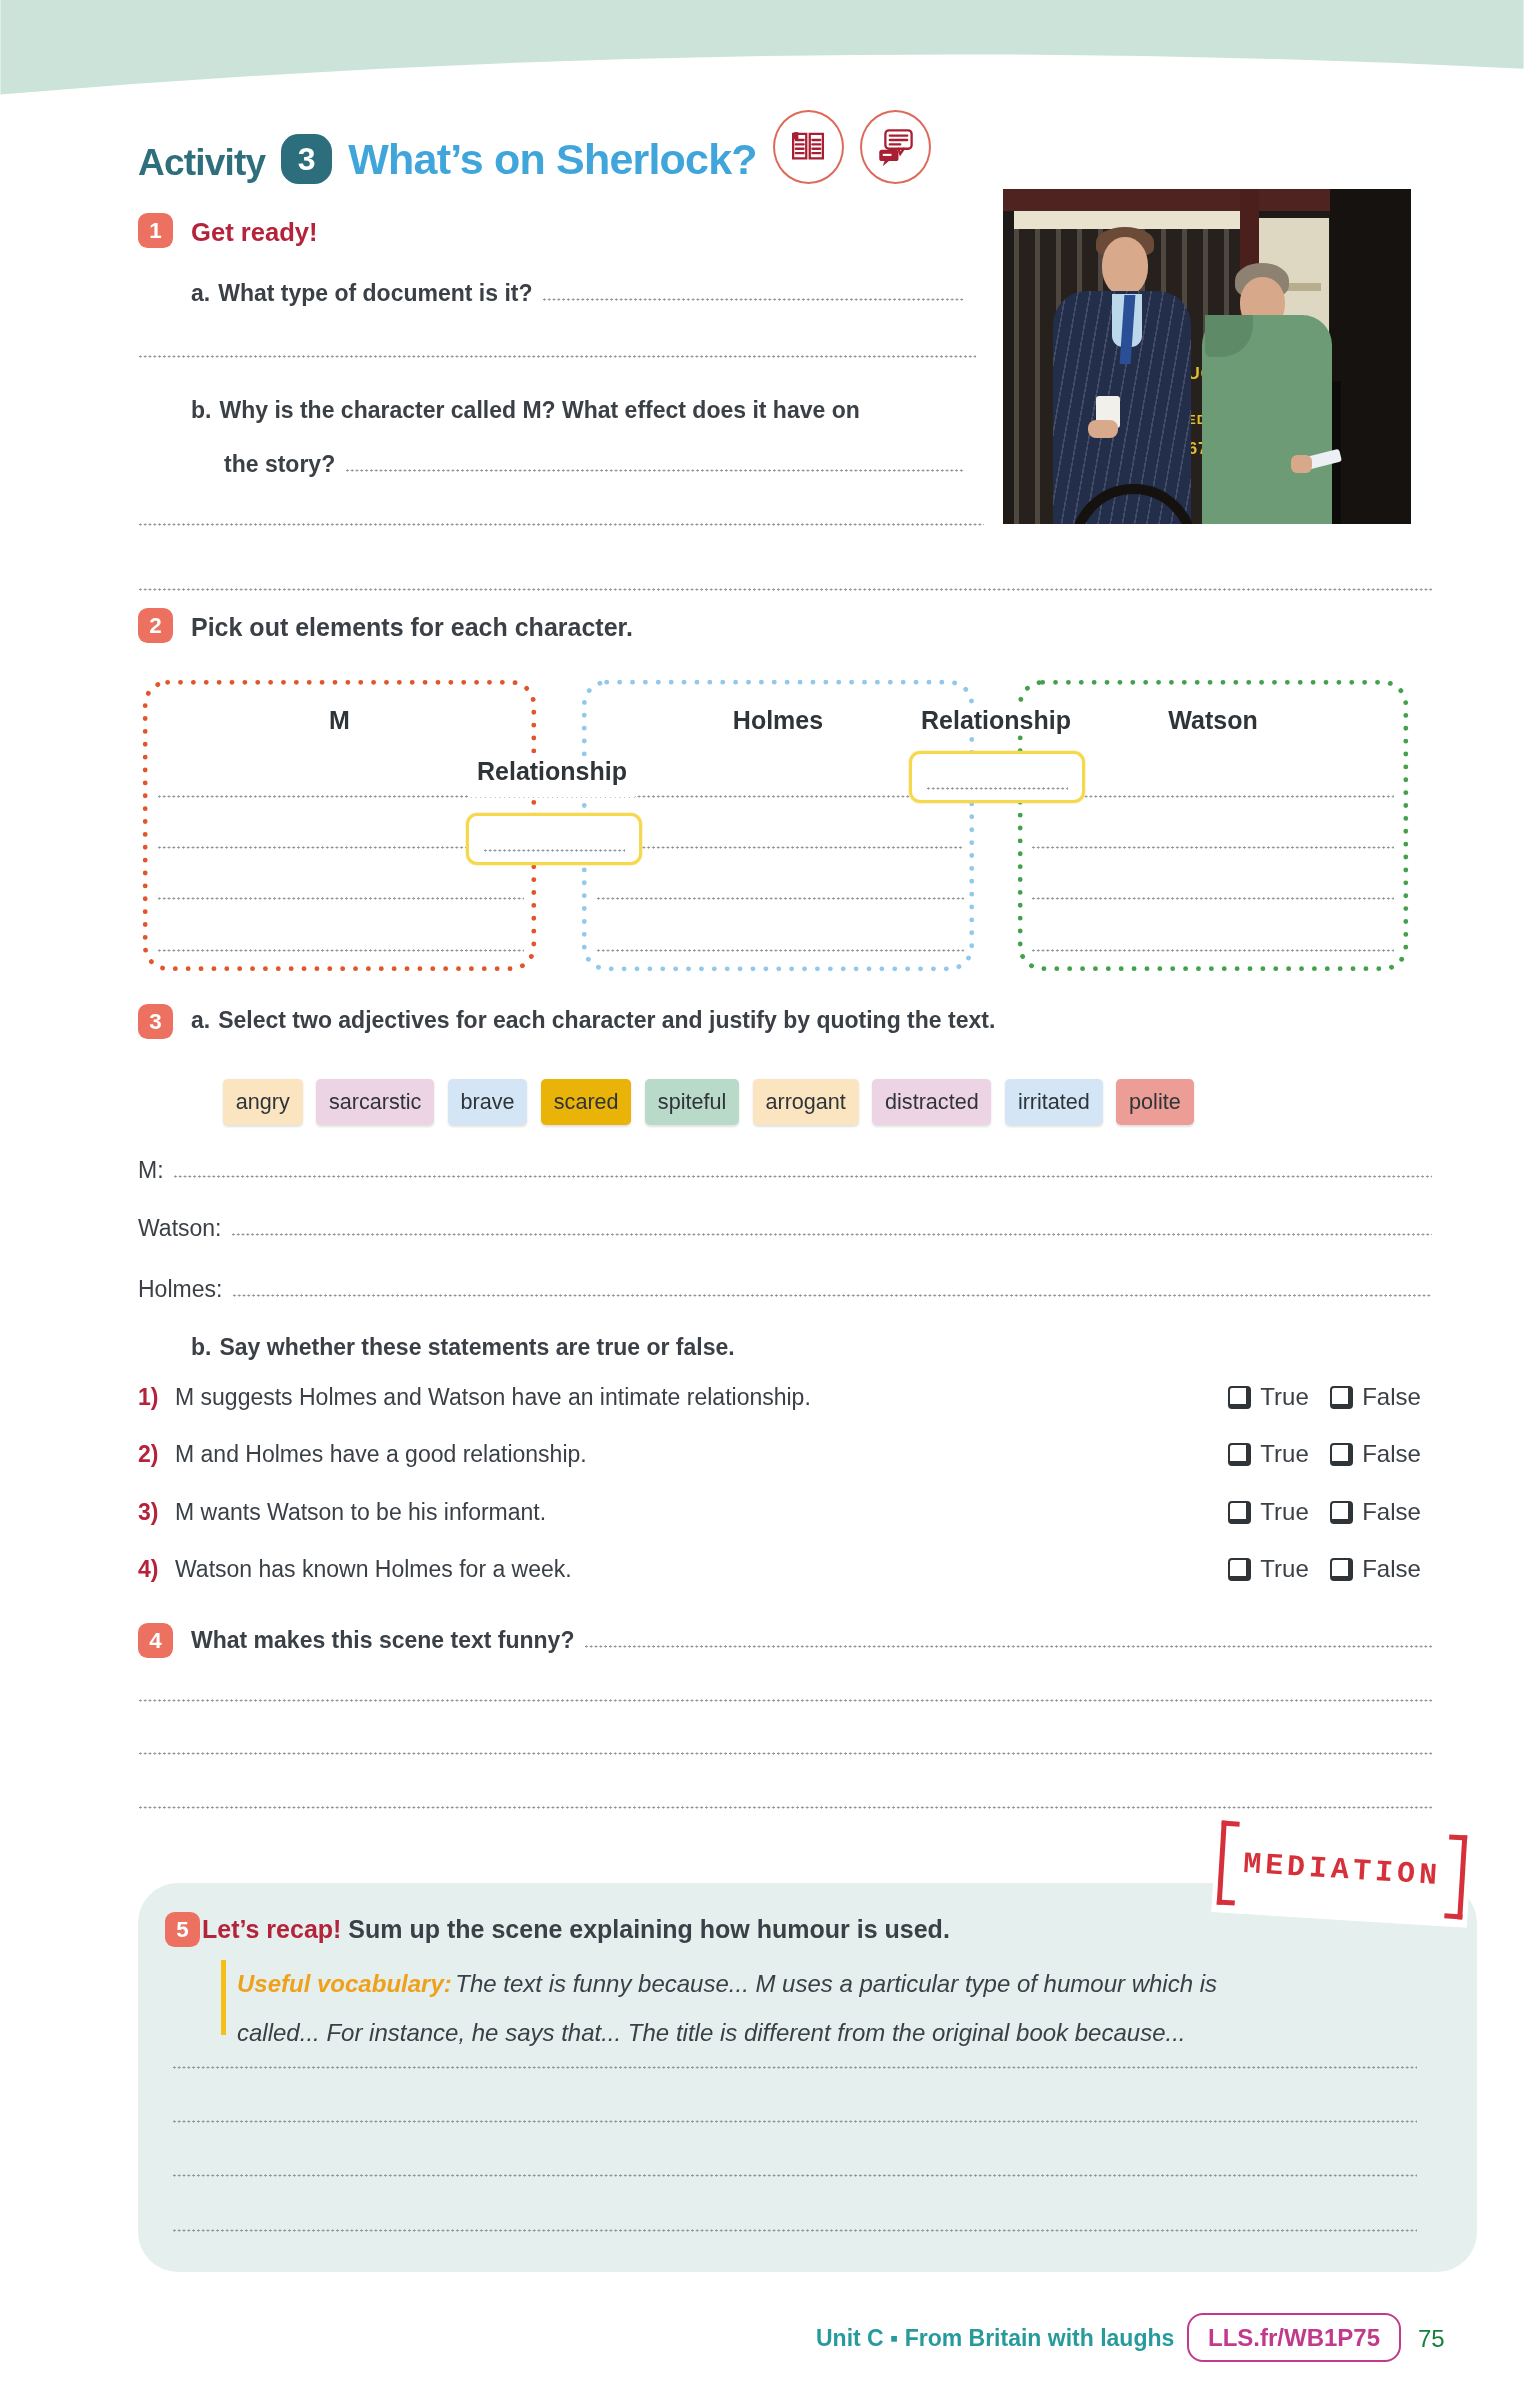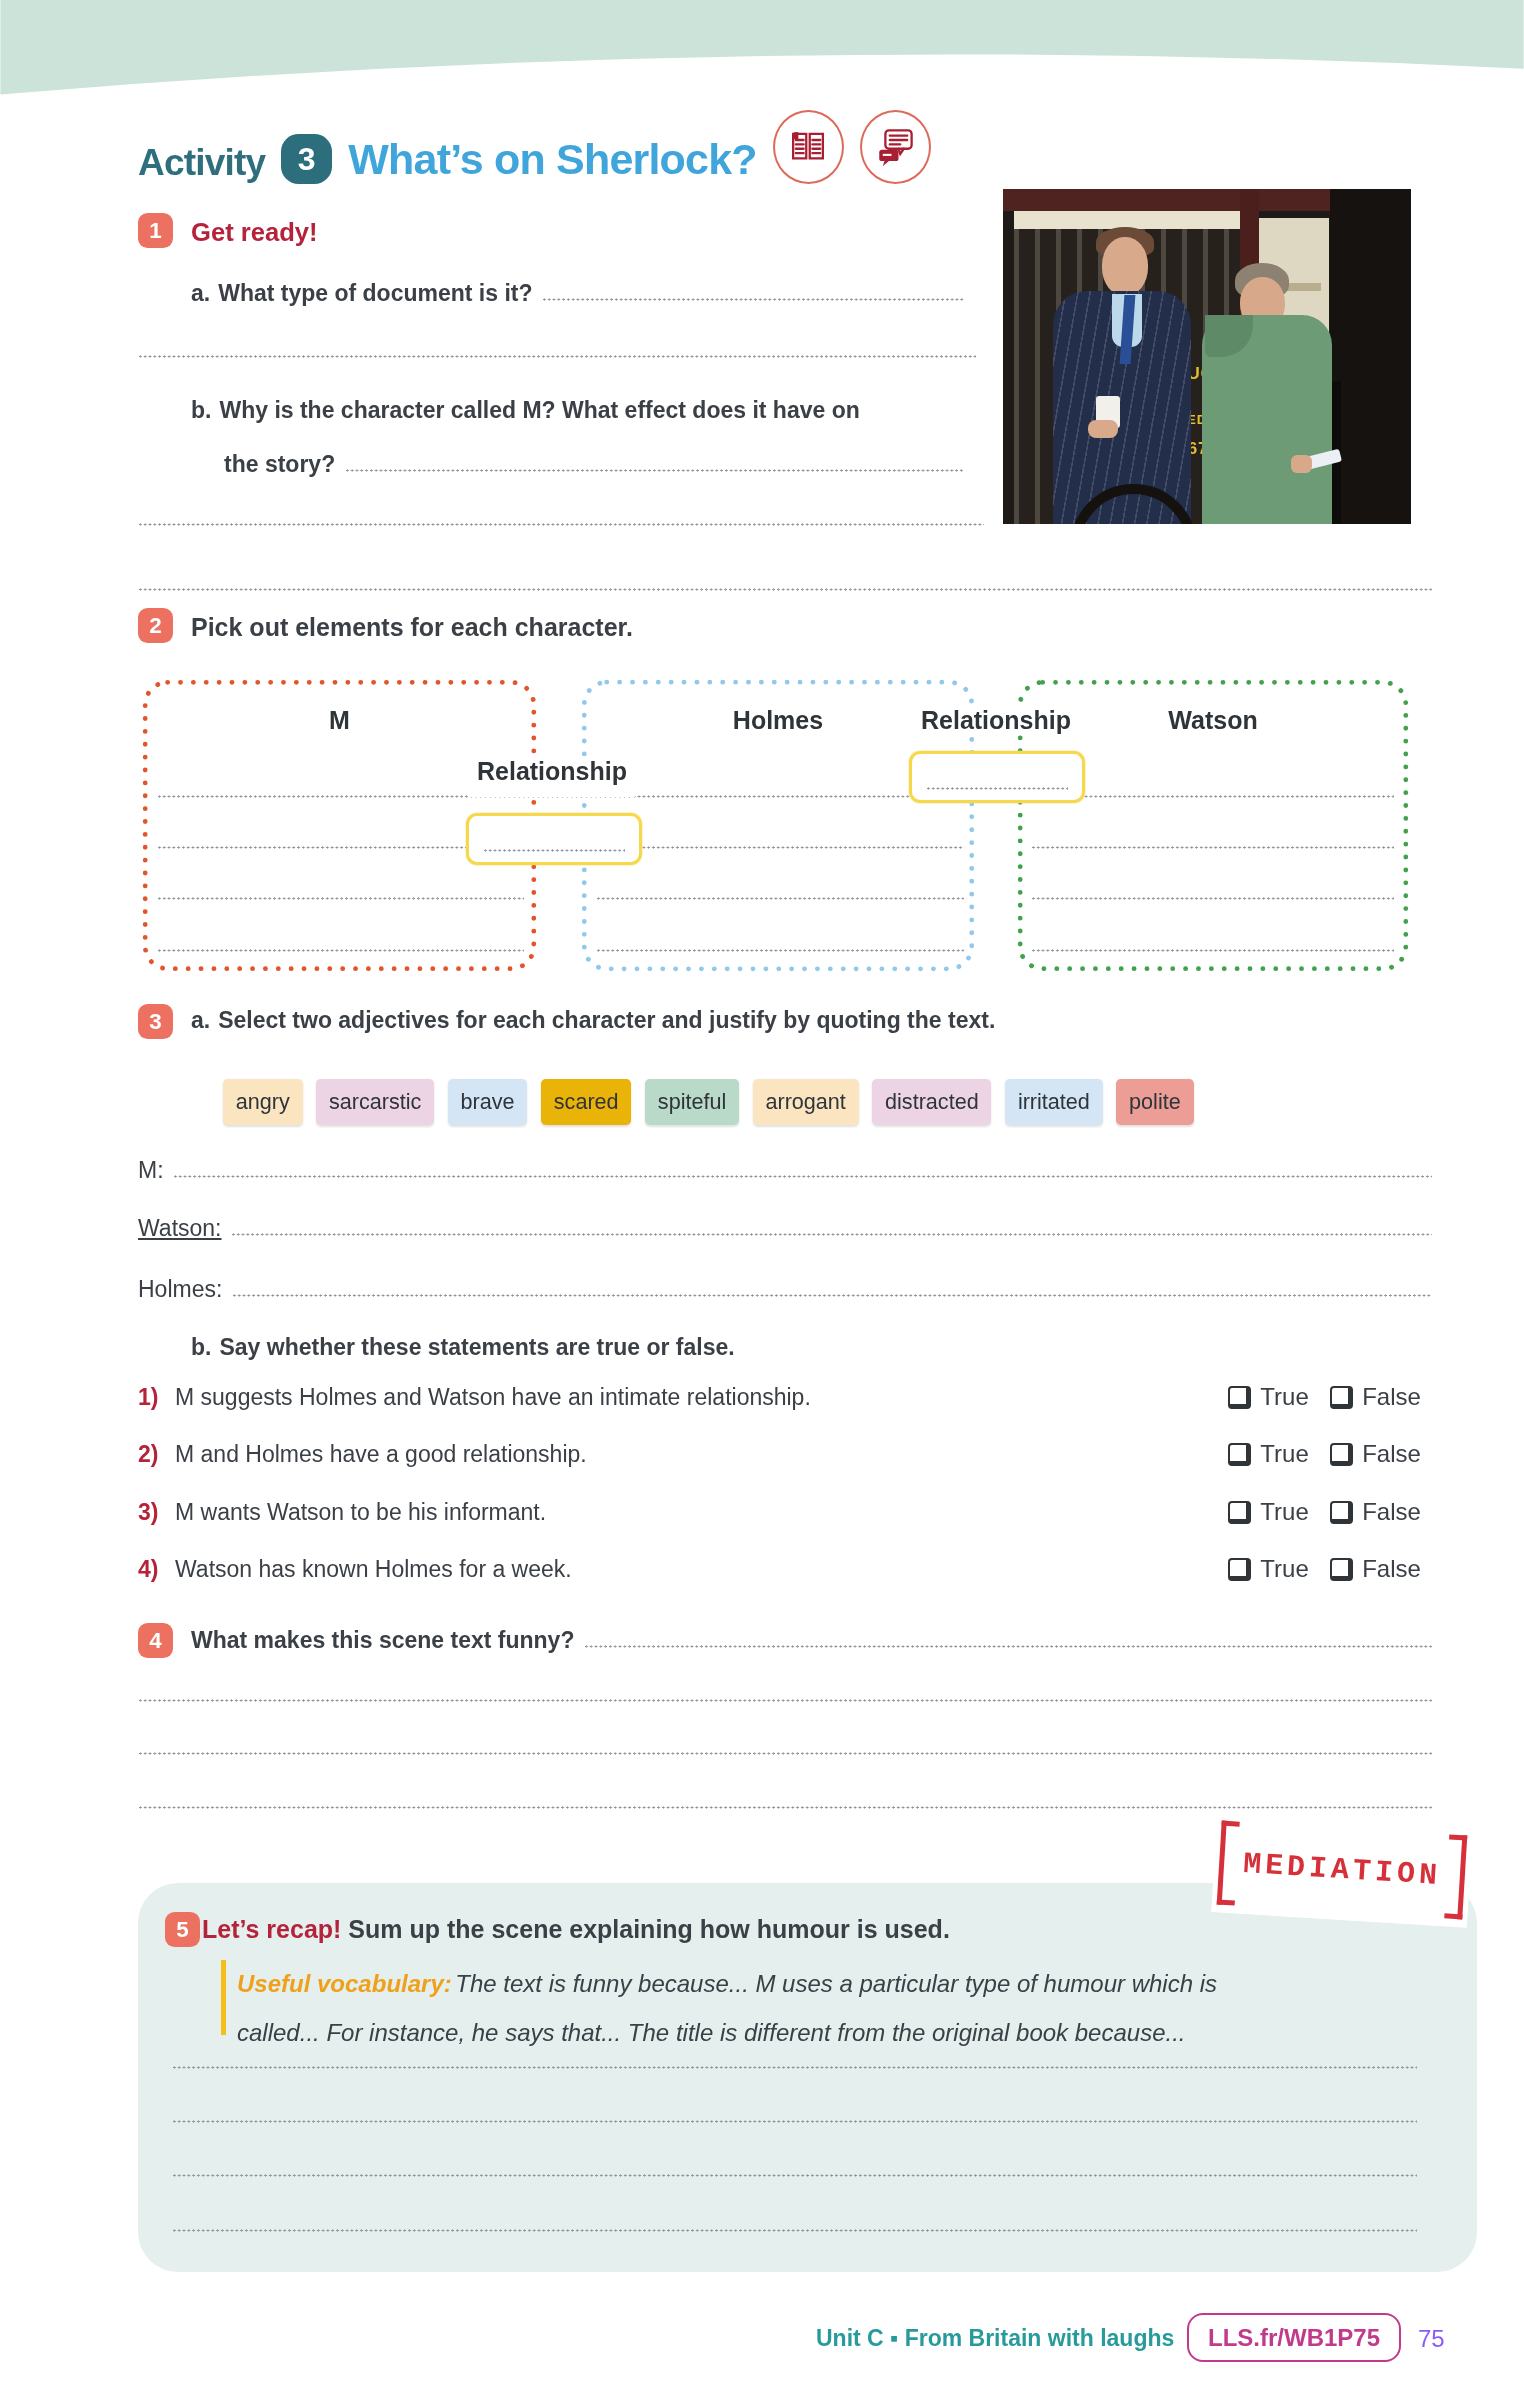--- a/index.html
+++ b/index.html
@@ -236,7 +236,7 @@
     <span class="plain">M:</span>
     <span class="dots"></span>
   </div>
-  <div class="row" style="left:138px;top:1215px;width:1294px;text-decoration:underline;">
+  <div class="row" style="left:138px;top:1215px;width:1294px;">
     <span class="plain">Watson:</span>
     <span class="dots"></span>
   </div>

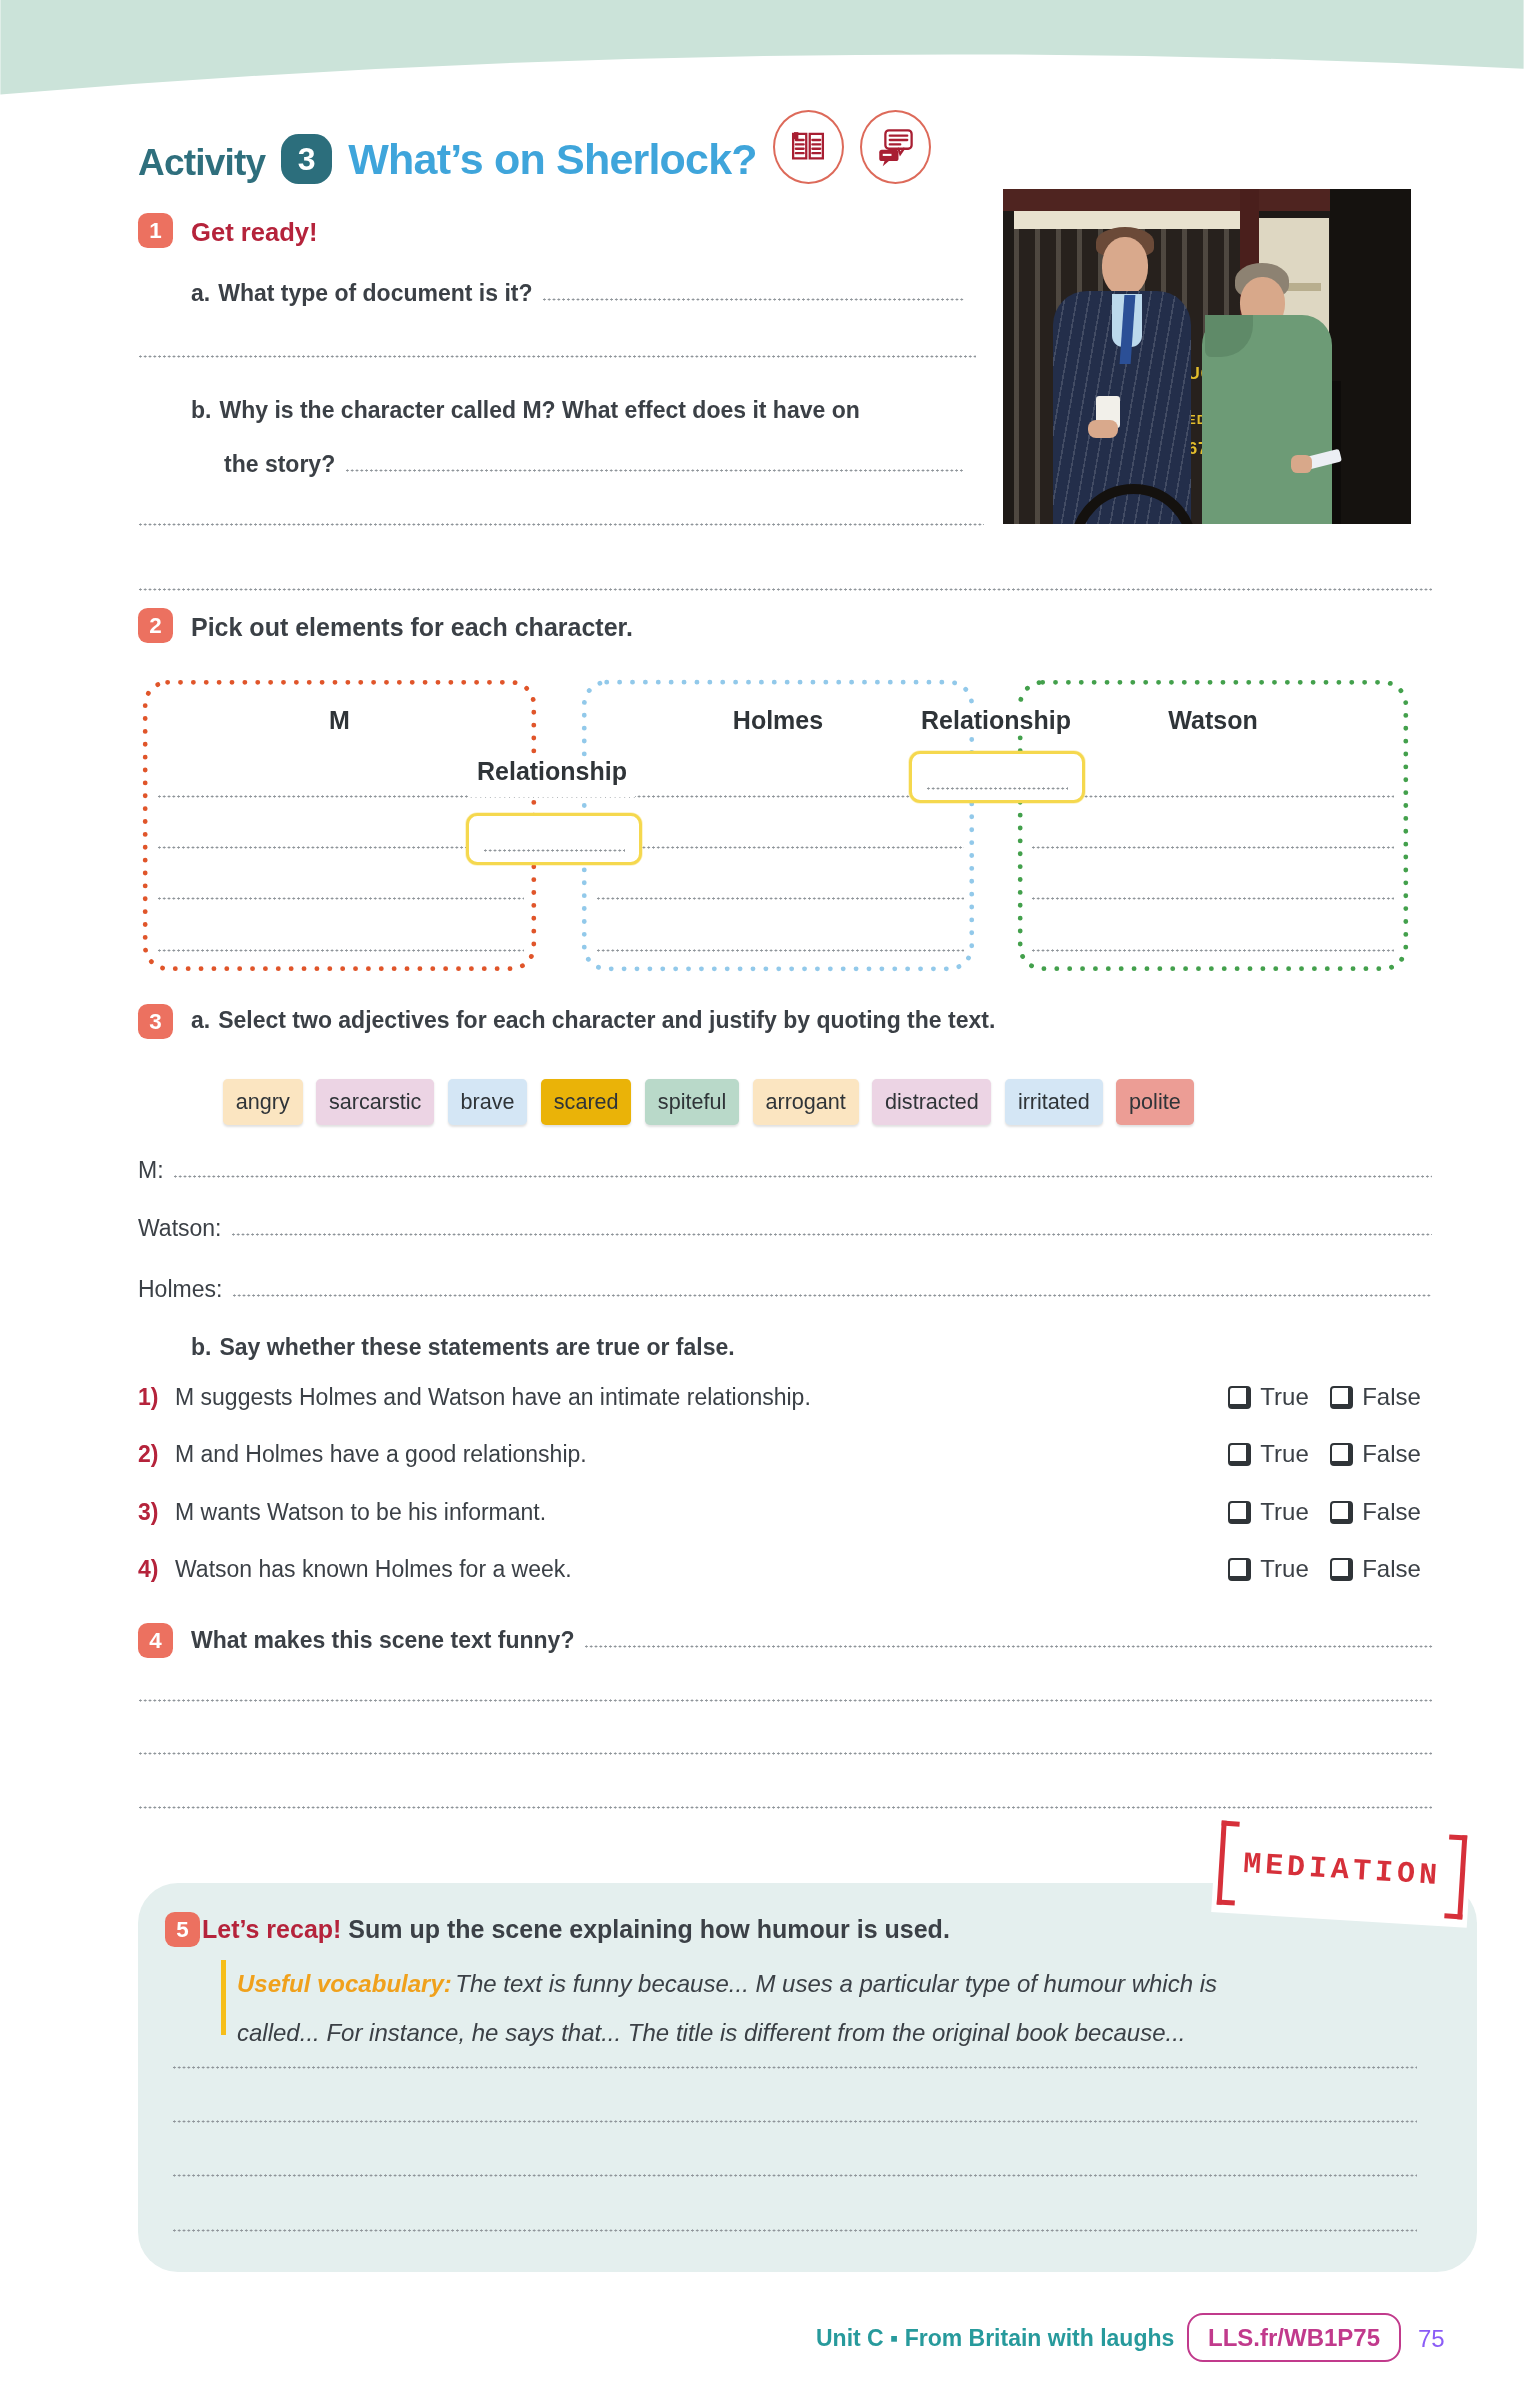--- a/index.html
+++ b/index.html
@@ -67,7 +67,7 @@
   .foot-link{position:absolute;left:1187px;top:2313px;width:210px;height:45px;border:2.4px solid #c13a8c;
         border-radius:16px;background:#fff;color:#c13a8c;font-weight:bold;font-size:24px;
         display:flex;align-items:center;justify-content:center;}
-  .foot-page{position:absolute;left:1418px;top:2325px;color:#8b5cf6;font-size:24px;}
+  .foot-page{position:absolute;left:1418px;top:2325px;color:#15803d;font-size:24px;}
   
   .photo{position:absolute;left:1003px;top:189px;width:408px;height:335px;background:#1e1a17;overflow:hidden;}
   .sign{position:absolute;color:#e3bd2c;font-weight:bold;letter-spacing:0.8px;}

